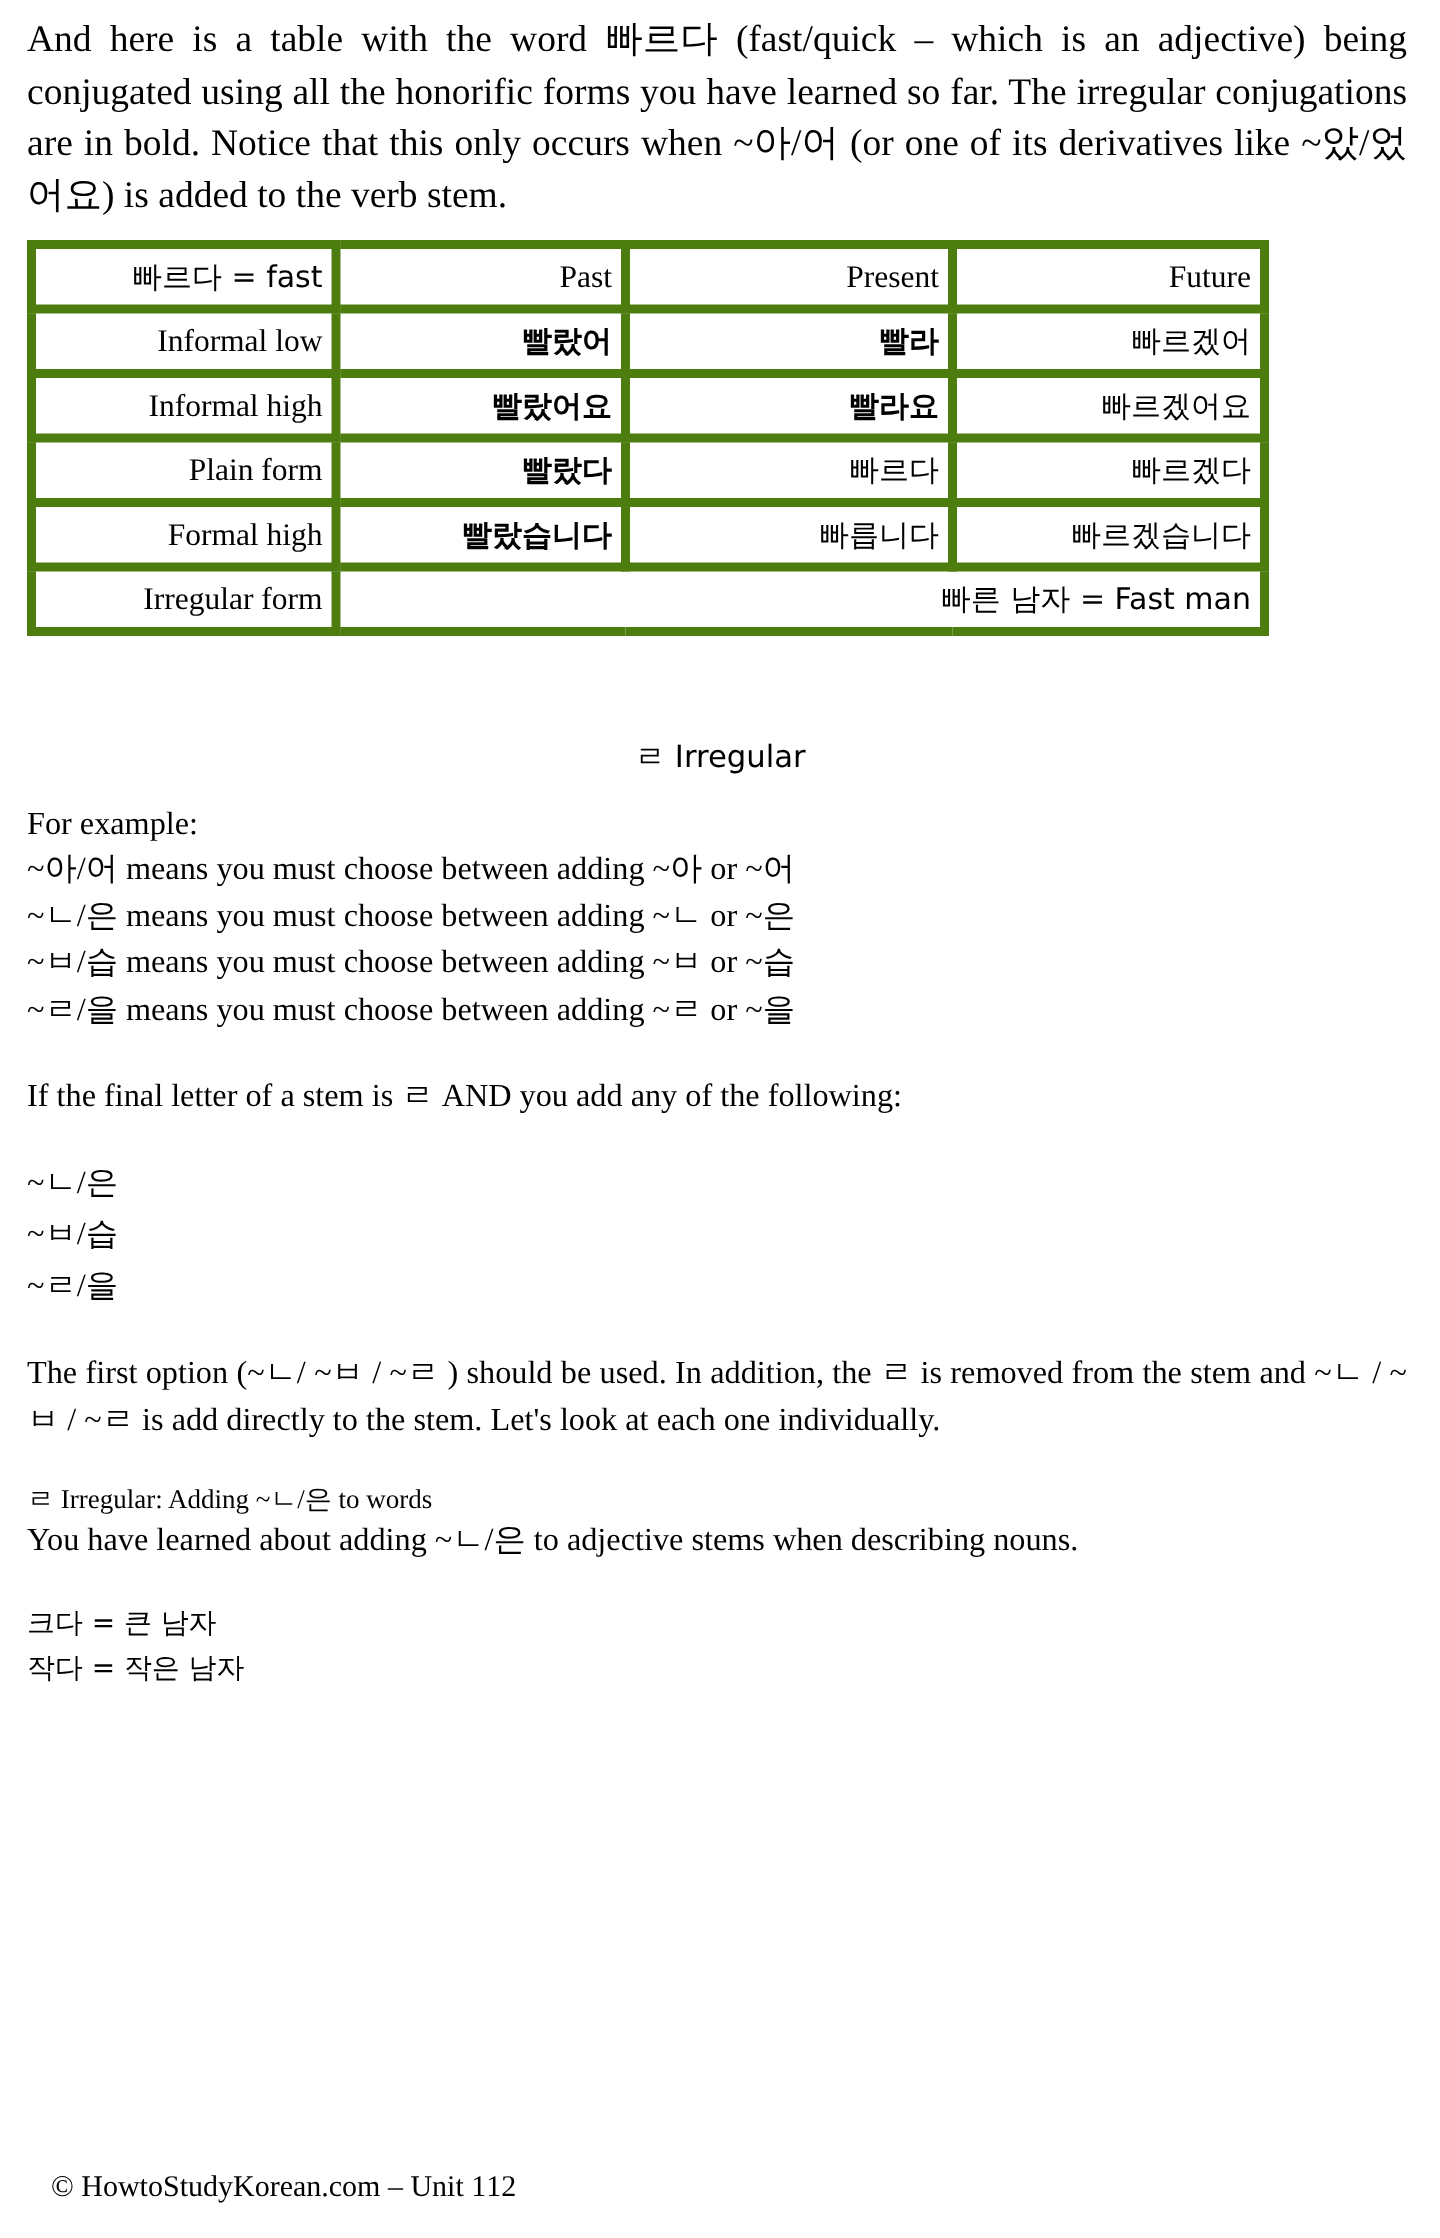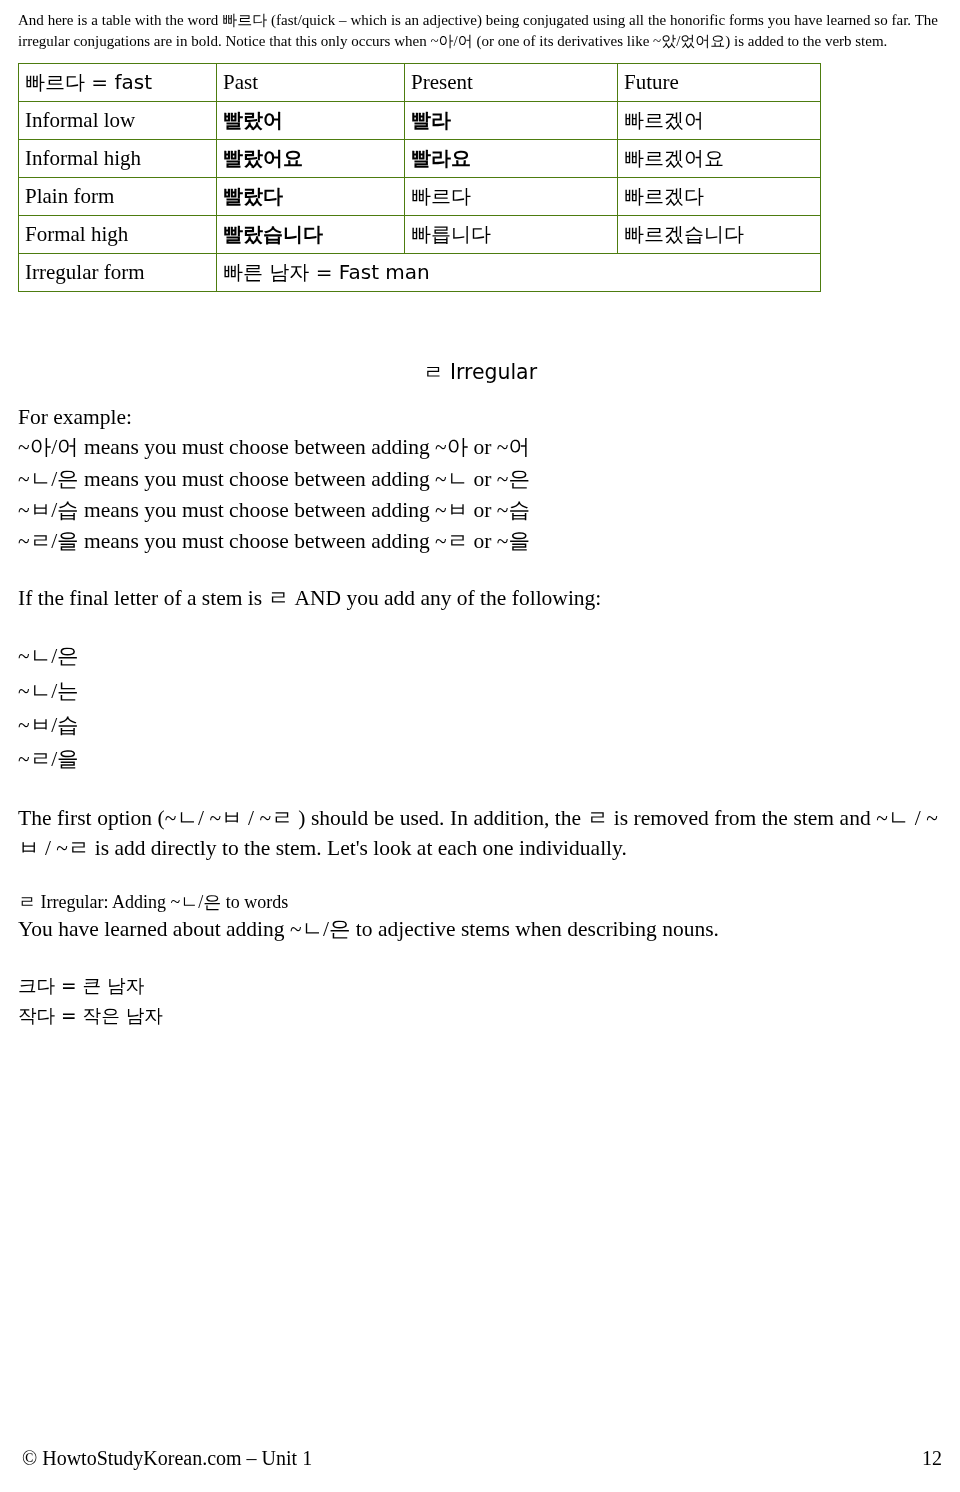--- a/index.html
+++ b/index.html
@@ -26,7 +26,7 @@
     box-sizing: border-box;
   }
   .intro {
-    font-size: 15px;
+    font-size: 25px;
     line-height: 1.38;
     text-align: justify;
     margin: 0 0 12px 0;

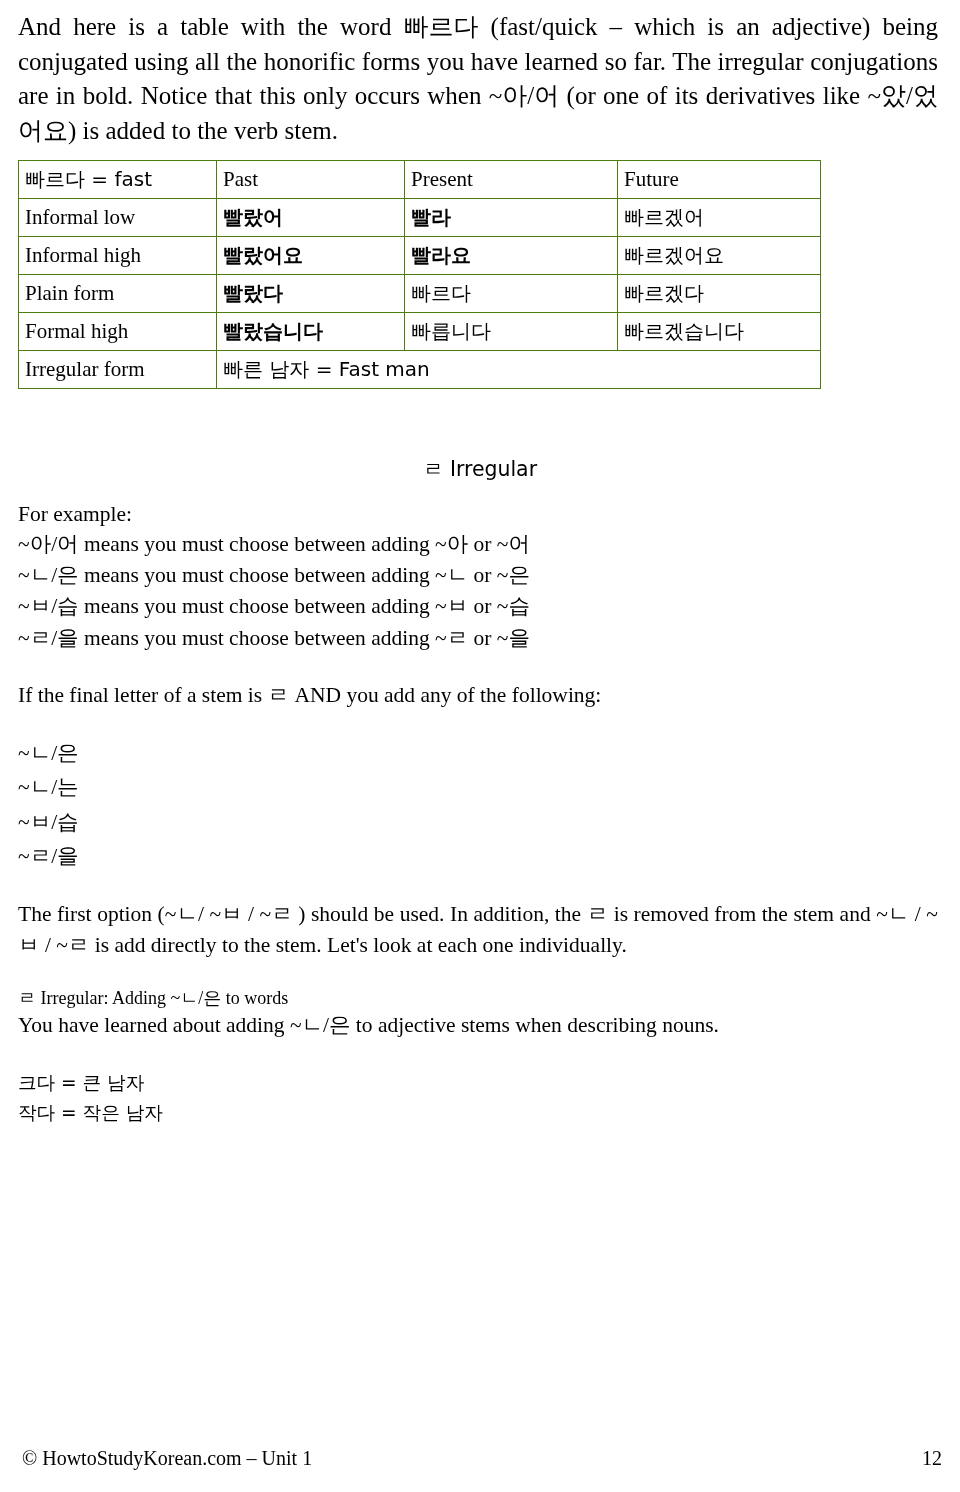--- a/index.html
+++ b/index.html
@@ -45,11 +45,12 @@
     table-layout: fixed;
   }
   table.conj td {
-    border: 1px solid #4d7c0f;
+    border: 6px solid #4d7c0f;
     padding: 3px 6px 4px 6px;
     font-size: 21px;
     vertical-align: middle;
     height: 30px;
+    text-align: right;
   }
   td.c-label { width: 185px; }
   td.c-past  { width: 175px; }

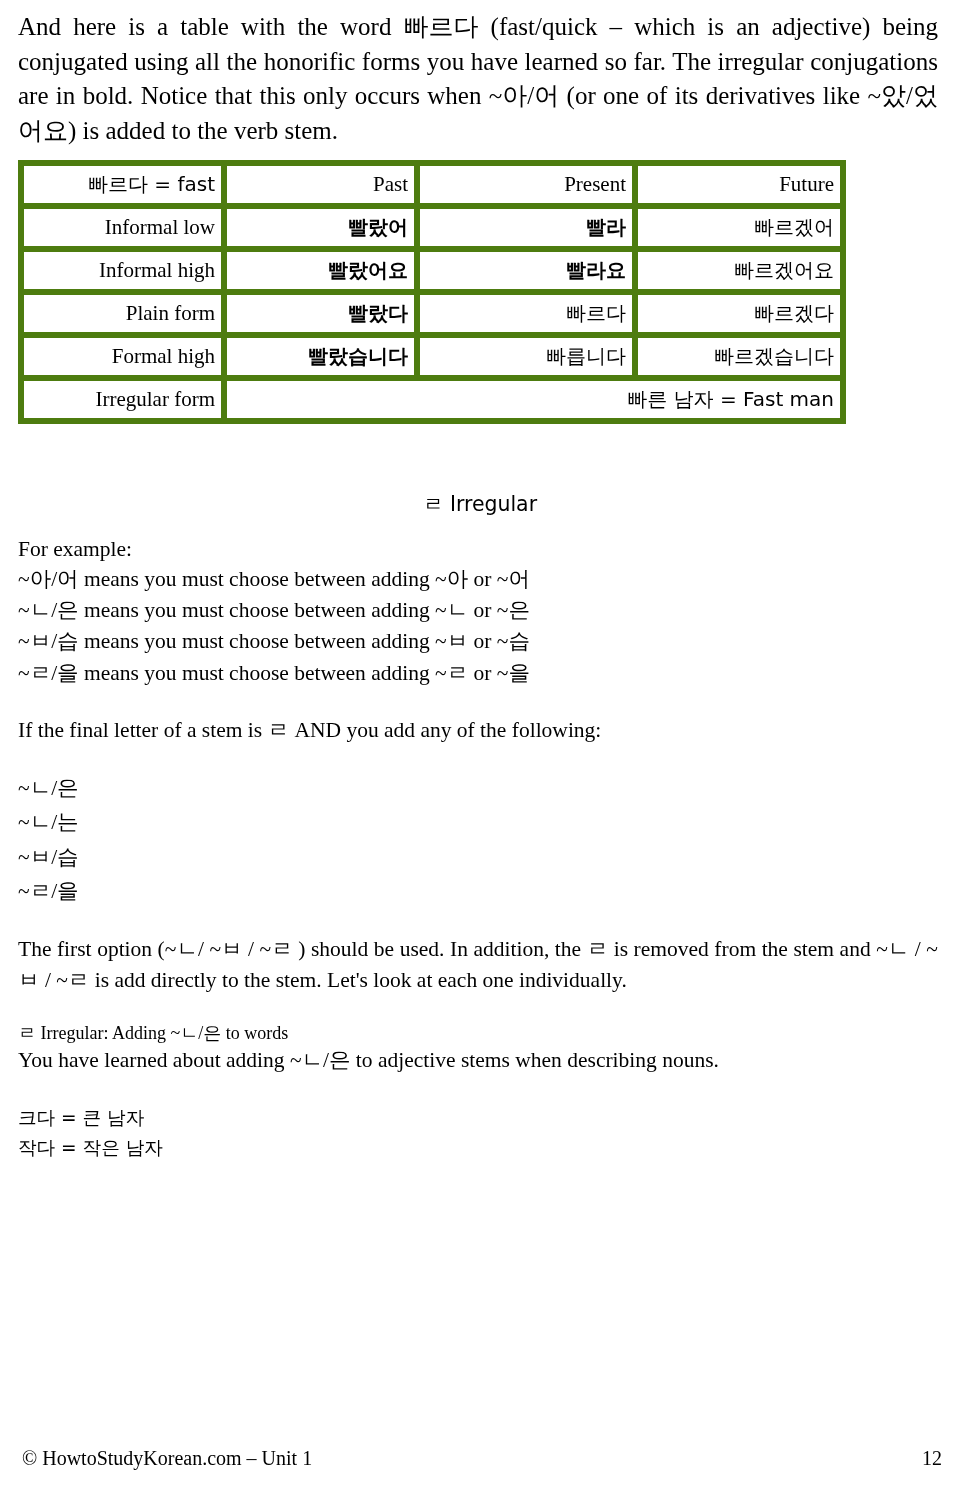--- a/index.html
+++ b/index.html
@@ -192,7 +192,6 @@
   <div class="gap-md"></div>
 
   <p class="mini-line">~ㄴ/은</p>
-  <p class="mini-line">~ㄴ/는</p>
   <p class="mini-line">~ㅂ/습</p>
   <p class="mini-line">~ㄹ/을</p>
 

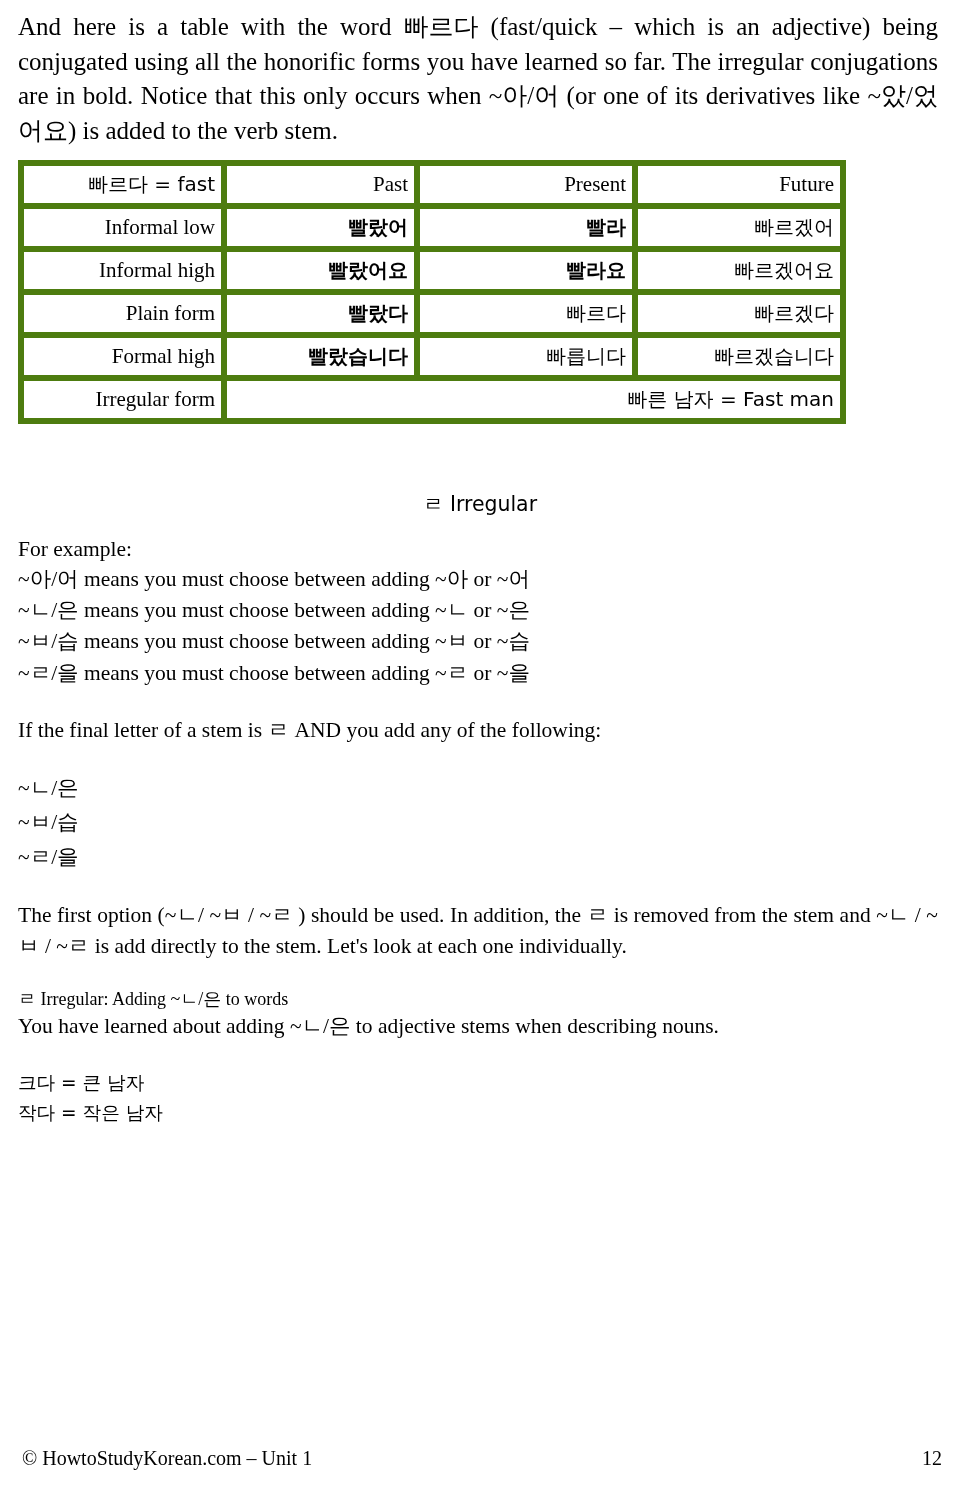--- a/index.html
+++ b/index.html
@@ -116,11 +116,11 @@
   
   .footer {
     position: absolute;
-    left: 22px;
+    left: 34px;
     right: 18px;
     bottom: 22px;
     display: flex;
-    justify-content: space-between;
+    justify-content: flex-start;
     align-items: baseline;
     font-size: 20px;
   }

